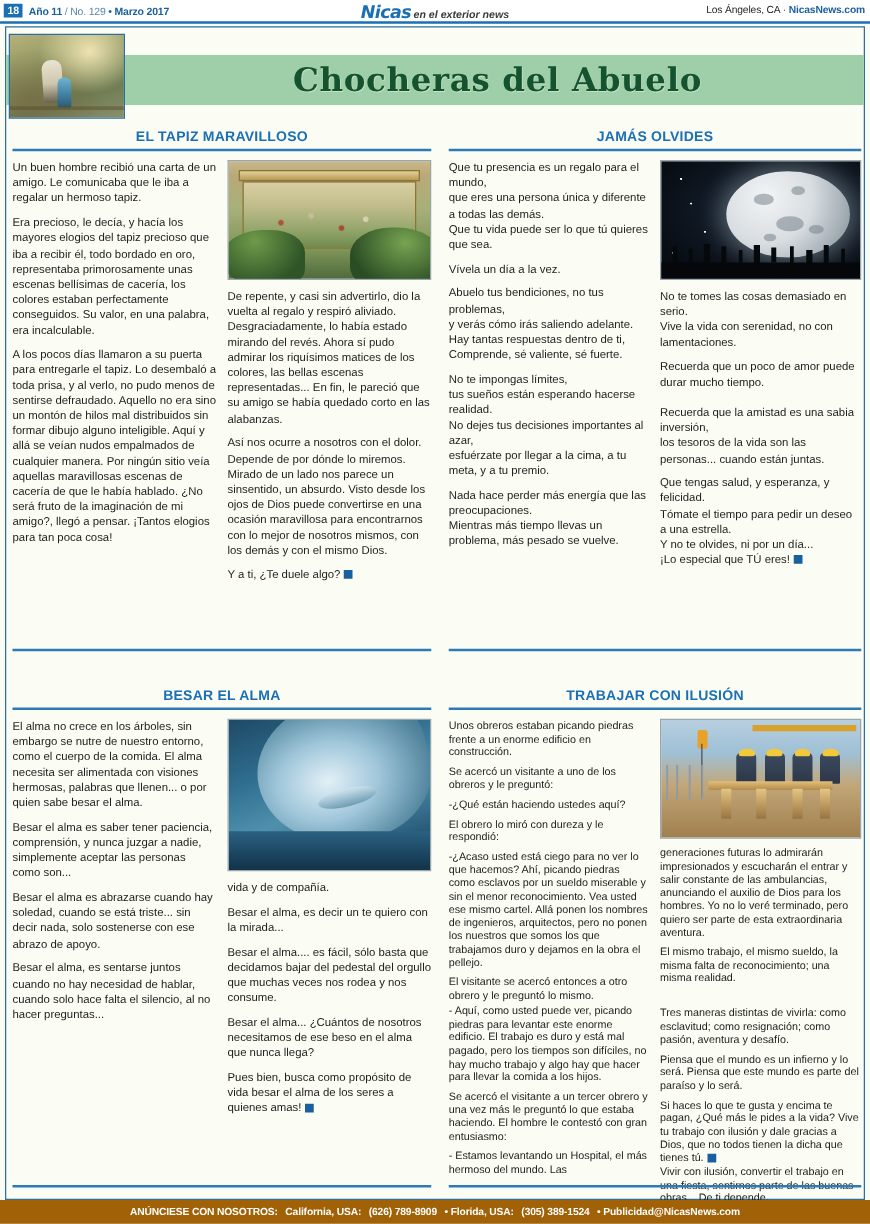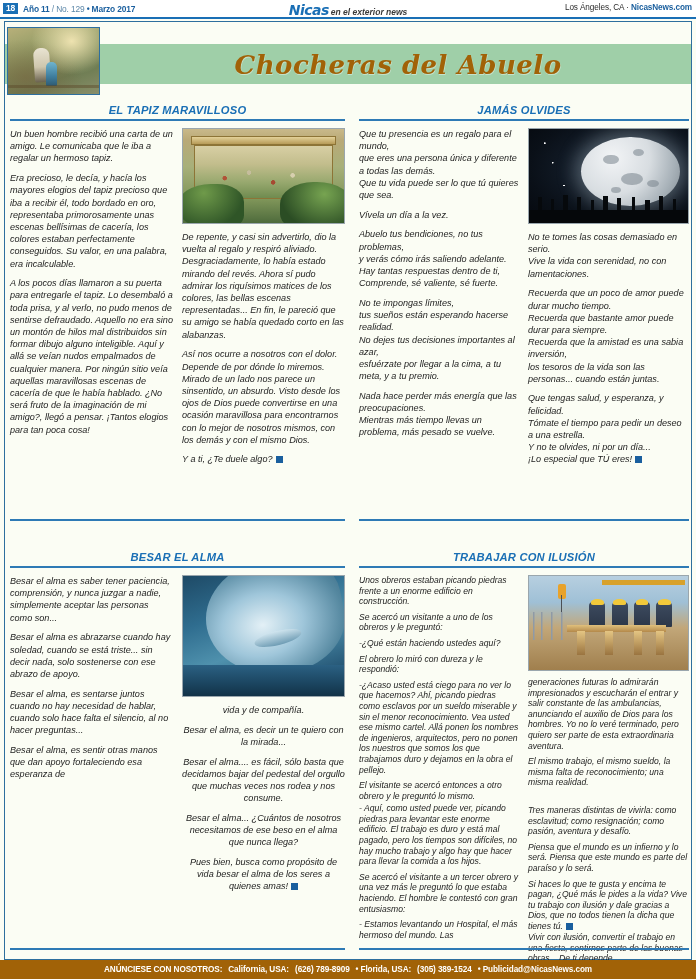--- a/index.html
+++ b/index.html
@@ -89,7 +89,7 @@
     position:absolute; left:100px; top:22px; width:586px; height:38px;
     display:flex; align-items:center; justify-content:center;
     font-family:"DejaVu Serif", serif;
-    font-style:italic; font-weight:bold; font-size:26px; color:#a16207;
+    font-weight:bold; font-size:26px; color:#14532d;
     letter-spacing:0.5px;
     text-shadow:0.5px 0.5px 0 rgba(255,255,255,0.4);
   }

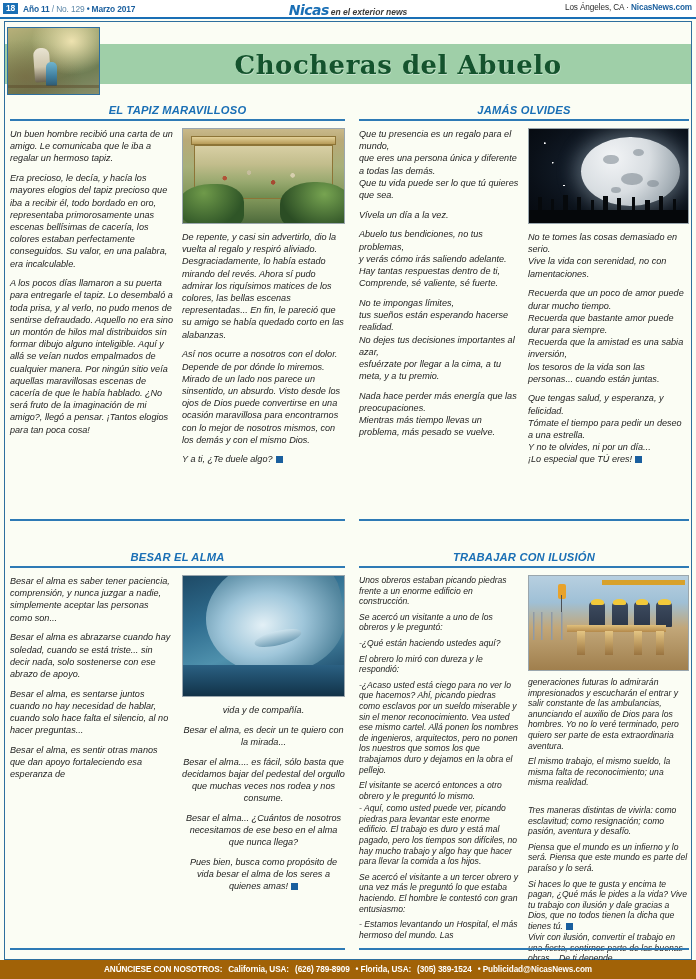--- a/index.html
+++ b/index.html
@@ -95,7 +95,7 @@
   }
 
   
-  .article { position:absolute;font-style:italic; }
+  .article { position:absolute; }
   .art-head {
     text-align:center; font-size:11.2px; font-weight:bold; color:#1a6fb5;
     letter-spacing:0.2px; padding-bottom:3px;

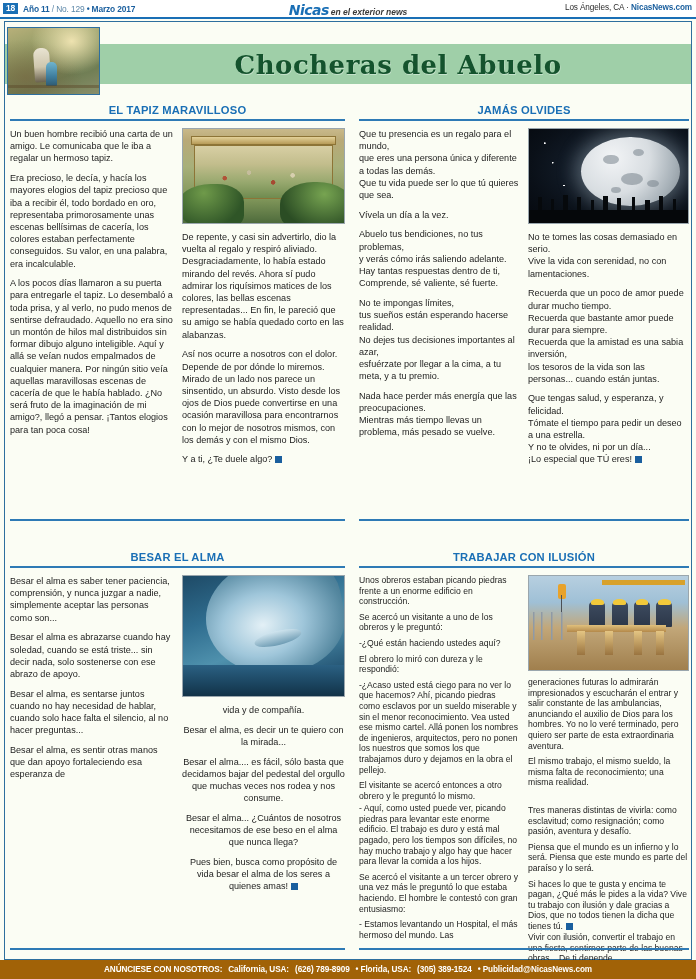--- a/index.html
+++ b/index.html
@@ -367,7 +367,7 @@
         </p>
         <p>
           <span>Recuerda que un poco de amor puede durar mucho tiempo.</span><br>
-          <span>Recuerda que bastante amor puede durar para siempre.</span><br>
+          <br>
           <span>Recuerda que la amistad es una sabia inversión,</span><br>
           <span>los tesoros de la vida son las personas... cuando están juntas.</span>
         </p>

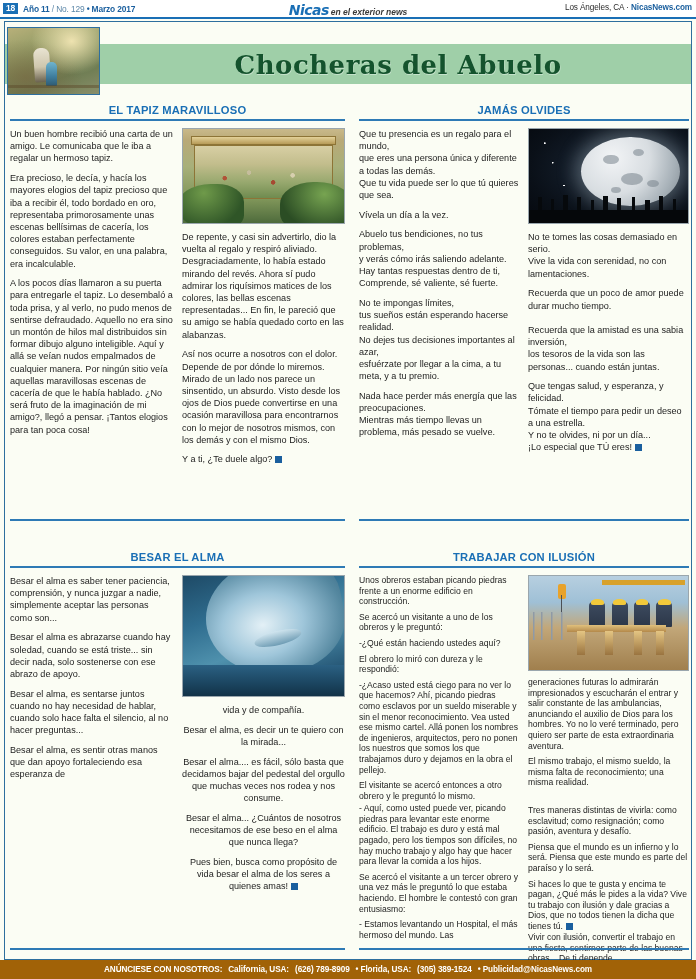--- a/index.html
+++ b/index.html
@@ -389,6 +389,7 @@
     <div class="art-rule"></div>
     <div class="art-body">
       <div class="col" style="width:163px;">
+        <p>El alma no crece en los árboles, sin embargo se nutre de nuestro entorno, como el cuerpo de la comida. El alma necesita ser alimentada con visiones hermosas, palabras que llenen... o por quien sabe besar el alma.</p>
         <p>Besar el alma es saber tener paciencia, comprensión, y nunca juzgar a nadie, simplemente aceptar las personas como son...</p>
         <p>Besar el alma es abrazarse cuando hay soledad, cuando se está triste... sin decir nada, solo sostenerse con ese abrazo de apoyo.</p>
         <p>Besar el alma, es sentarse juntos cuando no hay necesidad de hablar, cuando solo hace falta el silencio, al no hacer preguntas...</p>

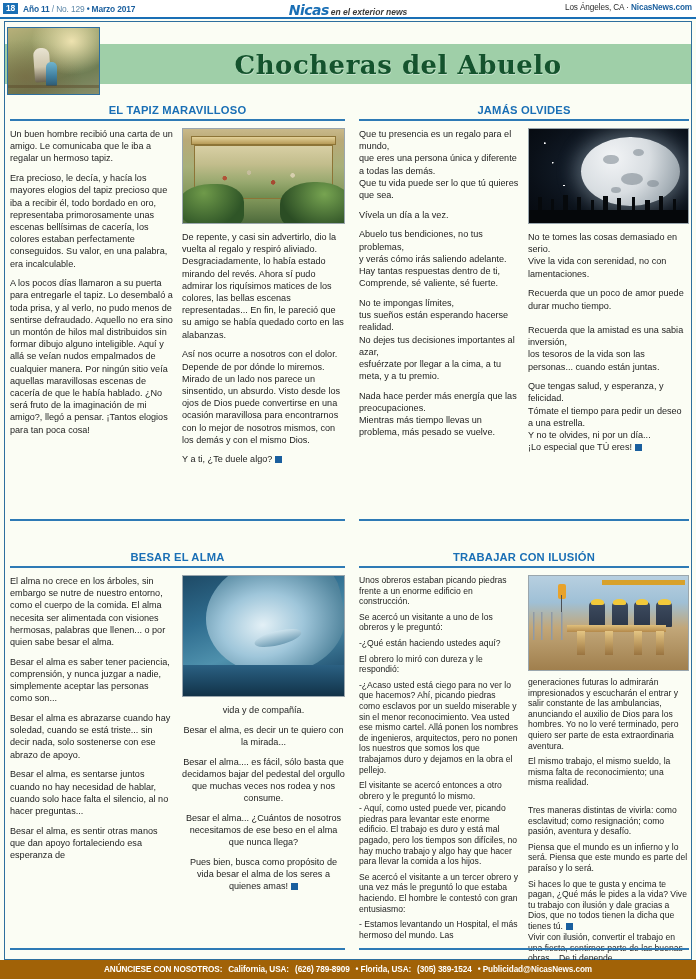--- a/index.html
+++ b/index.html
@@ -395,7 +395,7 @@
         <p>Besar el alma, es sentarse juntos cuando no hay necesidad de hablar, cuando solo hace falta el silencio, al no hacer preguntas...</p>
         <p>Besar el alma, es sentir otras manos que dan apoyo fortaleciendo esa esperanza de</p>
       </div>
-      <div class="col" style="width:163px;text-align:center;">
+      <div class="col" style="width:163px;">
         <div class="photo photo-face" style="width:163px; height:122px; margin-bottom:7px;">
           <div class="cheek"></div>
           <div class="lips"></div>

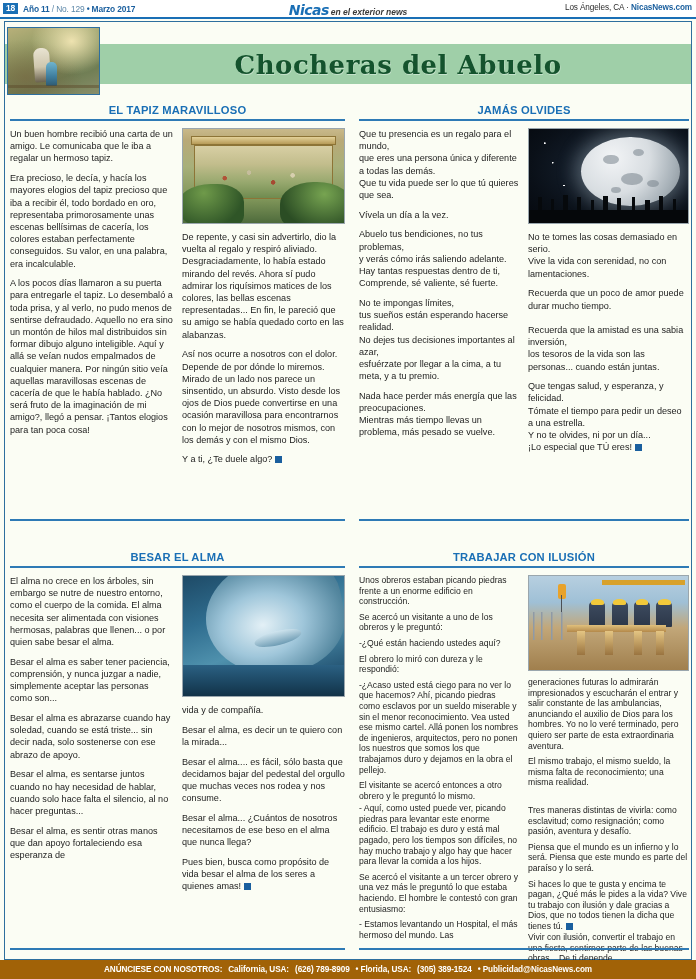--- a/index.html
+++ b/index.html
@@ -393,7 +393,6 @@
         <p>Besar el alma es saber tener paciencia, comprensión, y nunca juzgar a nadie, simplemente aceptar las personas como son...</p>
         <p>Besar el alma es abrazarse cuando hay soledad, cuando se está triste... sin decir nada, solo sostenerse con ese abrazo de apoyo.</p>
         <p>Besar el alma, es sentarse juntos cuando no hay necesidad de hablar, cuando solo hace falta el silencio, al no hacer preguntas...</p>
-        <p>Besar el alma, es sentir otras manos que dan apoyo fortaleciendo esa esperanza de</p>
       </div>
       <div class="col" style="width:163px;">
         <div class="photo photo-face" style="width:163px; height:122px; margin-bottom:7px;">

